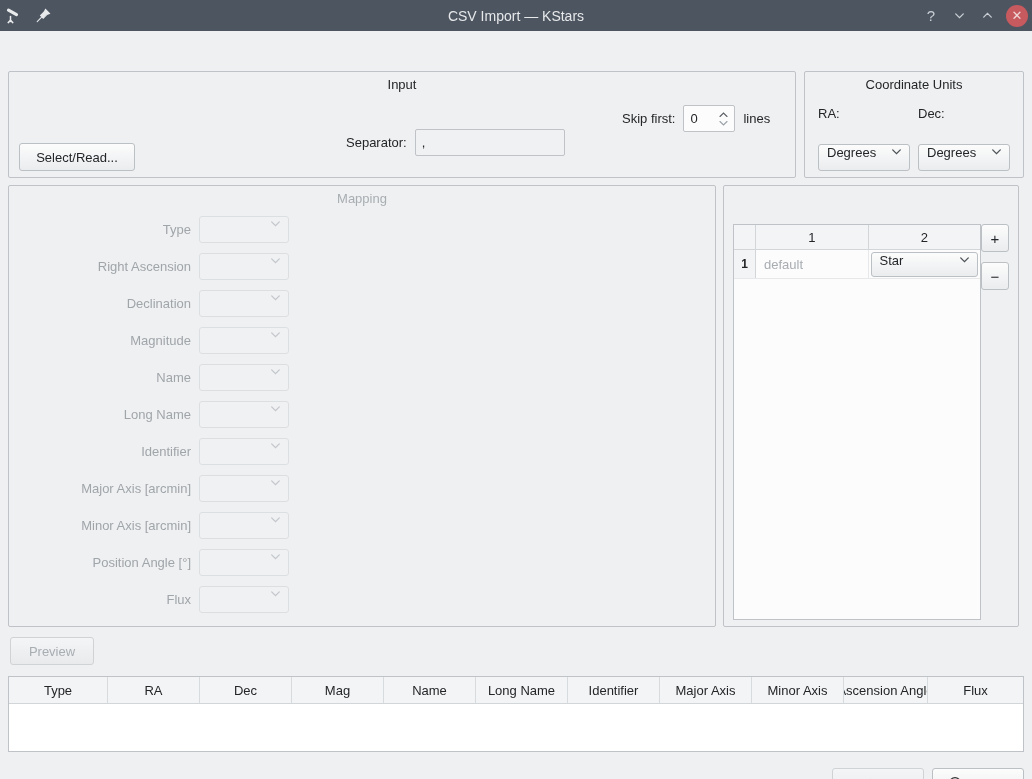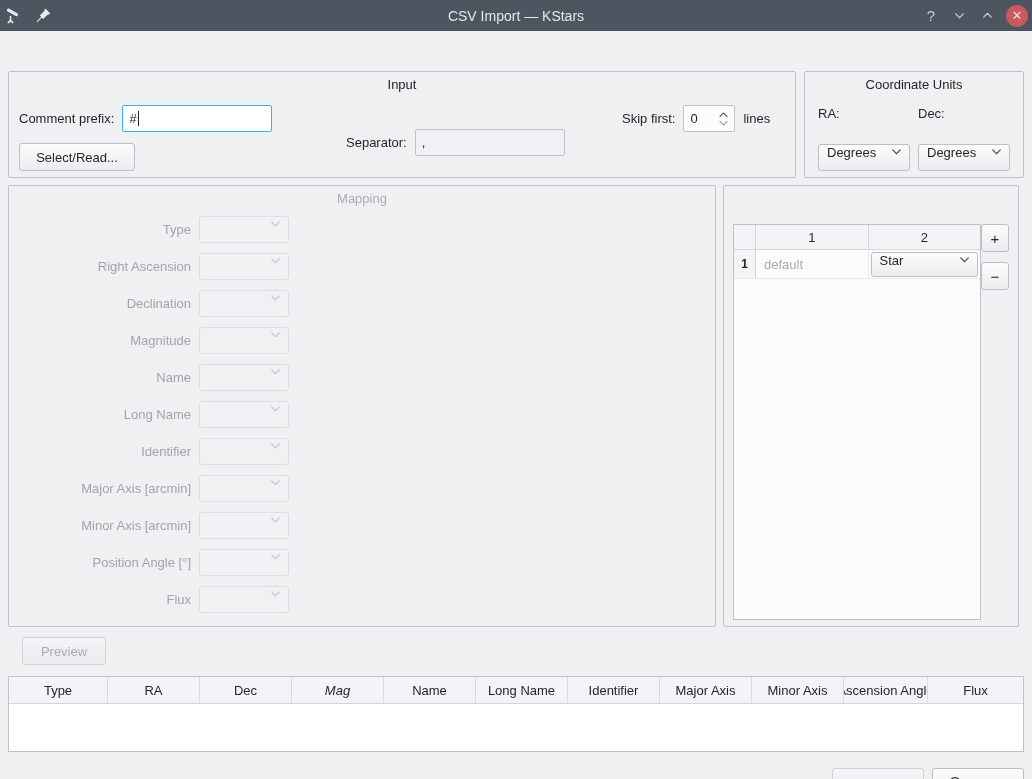--- a/index.html
+++ b/index.html
@@ -230,13 +230,6 @@
   <div class="groupbox" id="input-group">
     <div class="gb-title">Input</div>
 
-    <div style="position:absolute; left:10px; top:33px; display:flex; align-items:center;">
-      <span class="lbl">Comment prefix:</span>
-      <span class="lineedit focused" style="width:150px; margin-left:8px;">
-        <span>#</span>
-          <span class="caret"></span>
-      </span>
-    </div>
 
     <div style="position:absolute; left:337px; top:33px; display:flex; align-items:center;margin-top:24px;">
       <span class="lbl">Separator:</span>

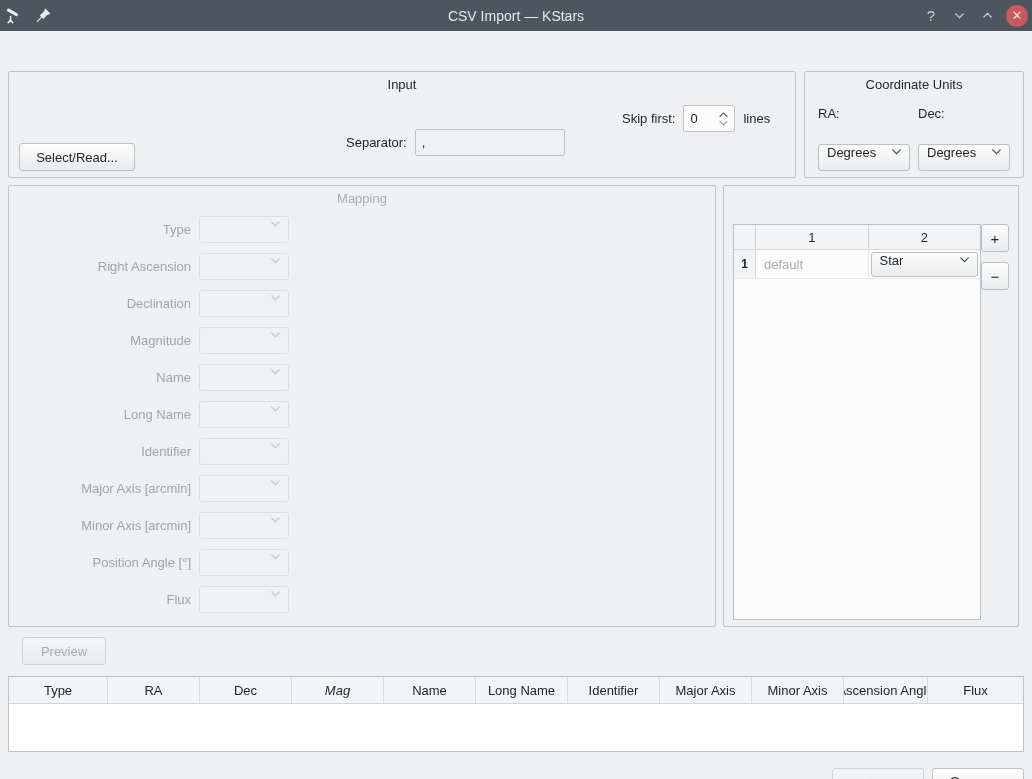--- a/index.html
+++ b/index.html
@@ -166,7 +166,7 @@
   }
 
   
-  #preview-btn { position: absolute; left: 10px; top: 606px; width: 84px; height: 28px; margin-left: 12px; }
+  #preview-btn { position: absolute; left: 10px; top: 606px; width: 84px; height: 28px; }
   #preview-table {
     position: absolute; left: 8px; top: 645px; width: 1016px; height: 76px;
     border: 1px solid #bfc3c7; background: #ffffff;

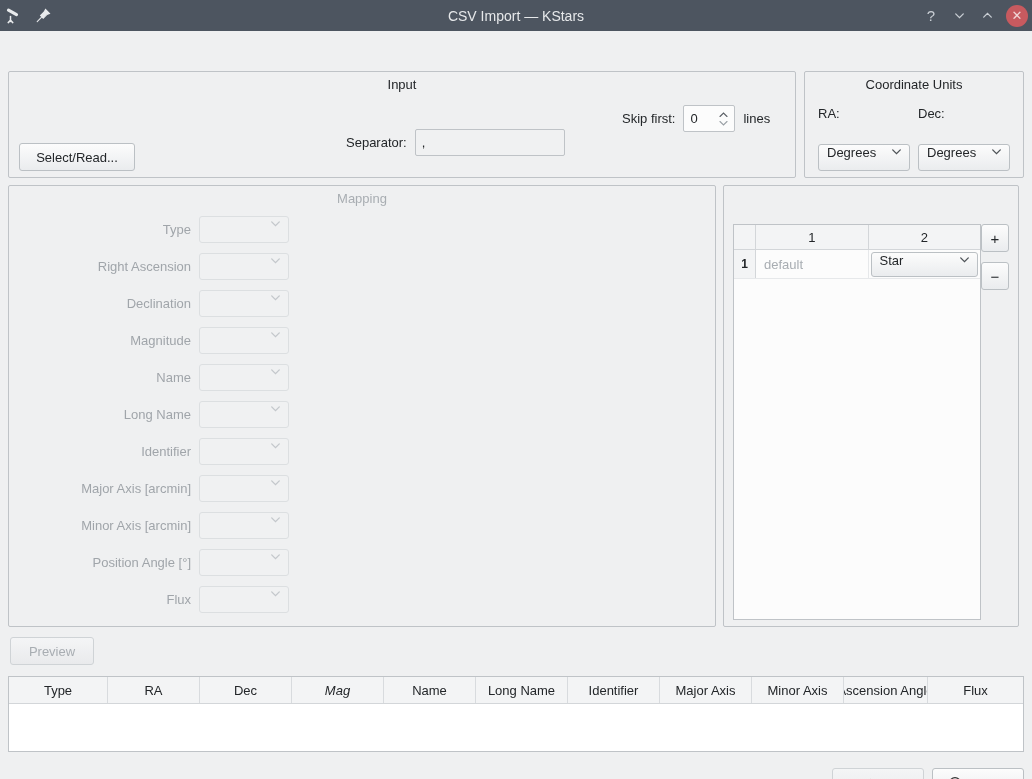--- a/index.html
+++ b/index.html
@@ -420,7 +420,7 @@
         <div class="pv-ch" style="width: 99px; flex: 0 0 auto;">Type</div>
         <div class="pv-ch" style="width: 92px; flex: 0 0 auto;">RA</div>
         <div class="pv-ch" style="width: 92px; flex: 0 0 auto;">Dec</div>
-        <div class="pv-ch" style="width: 92px; flex: 0 0 auto; font-style: italic;">Mag</div>
+        <div class="pv-ch" style="width: 92px; flex: 0 0 auto;">Mag</div>
         <div class="pv-ch" style="width: 92px; flex: 0 0 auto;">Name</div>
         <div class="pv-ch" style="width: 92px; flex: 0 0 auto;">Long Name</div>
         <div class="pv-ch" style="width: 92px; flex: 0 0 auto;">Identifier</div>

